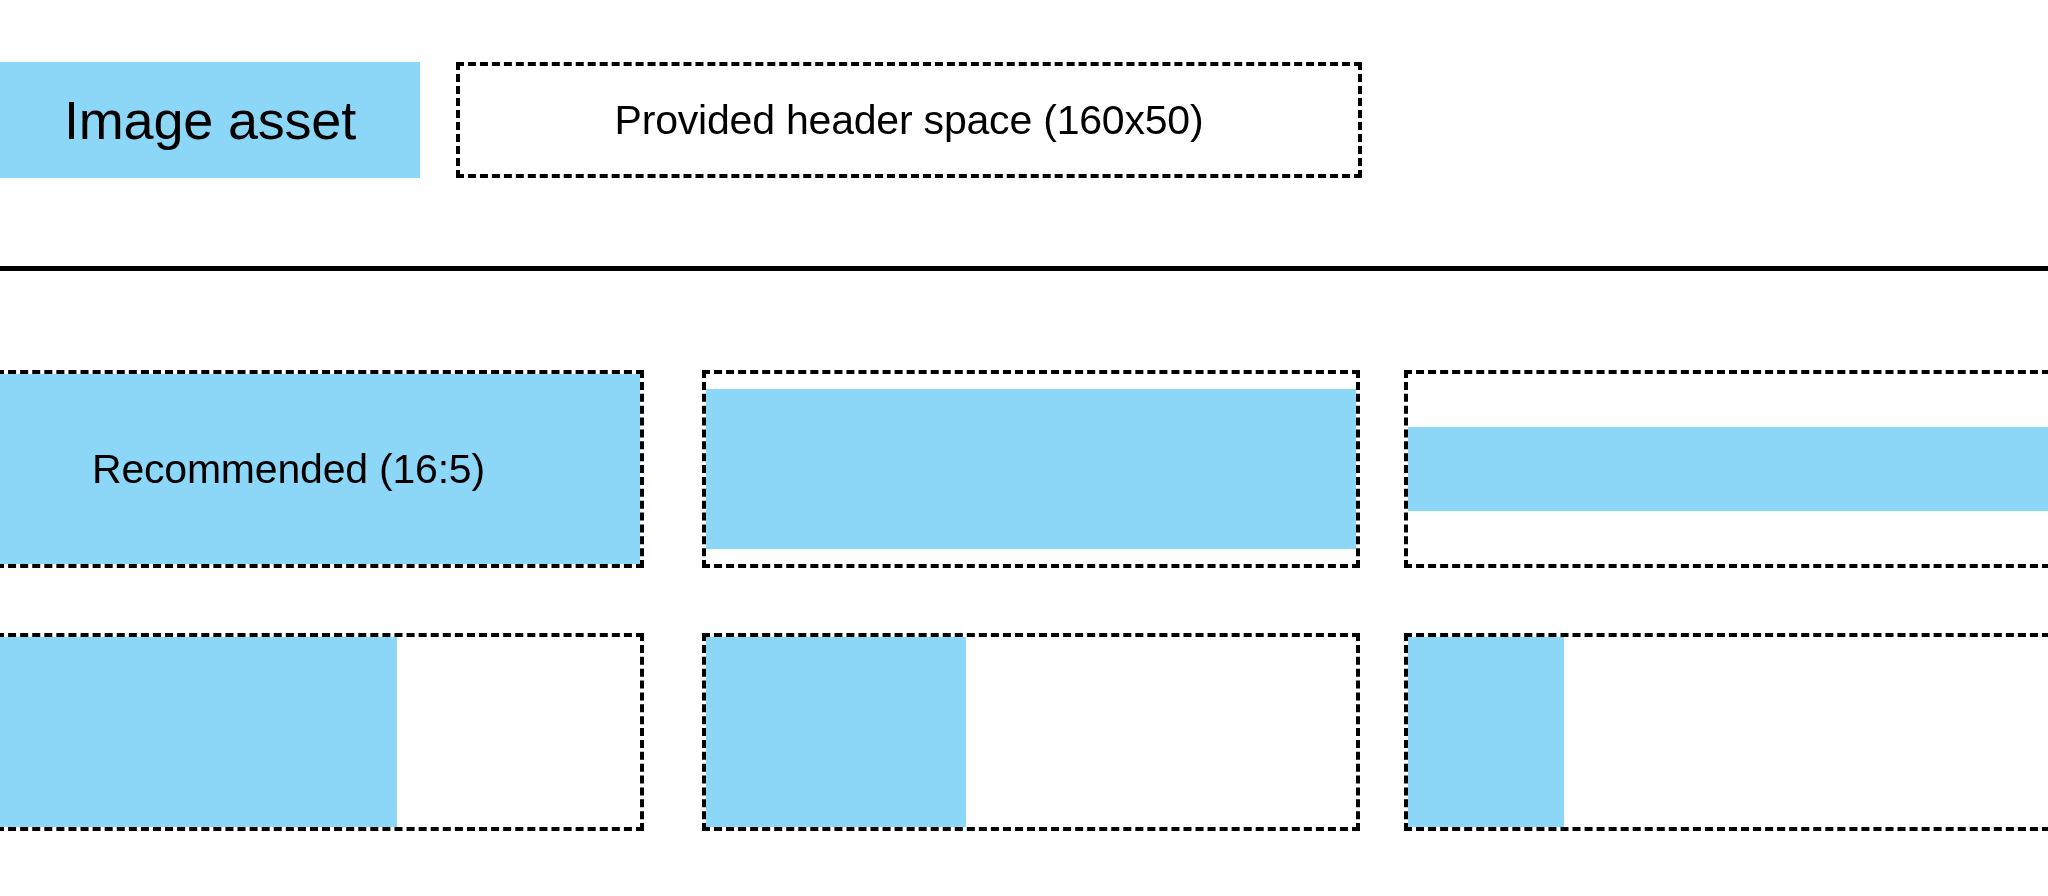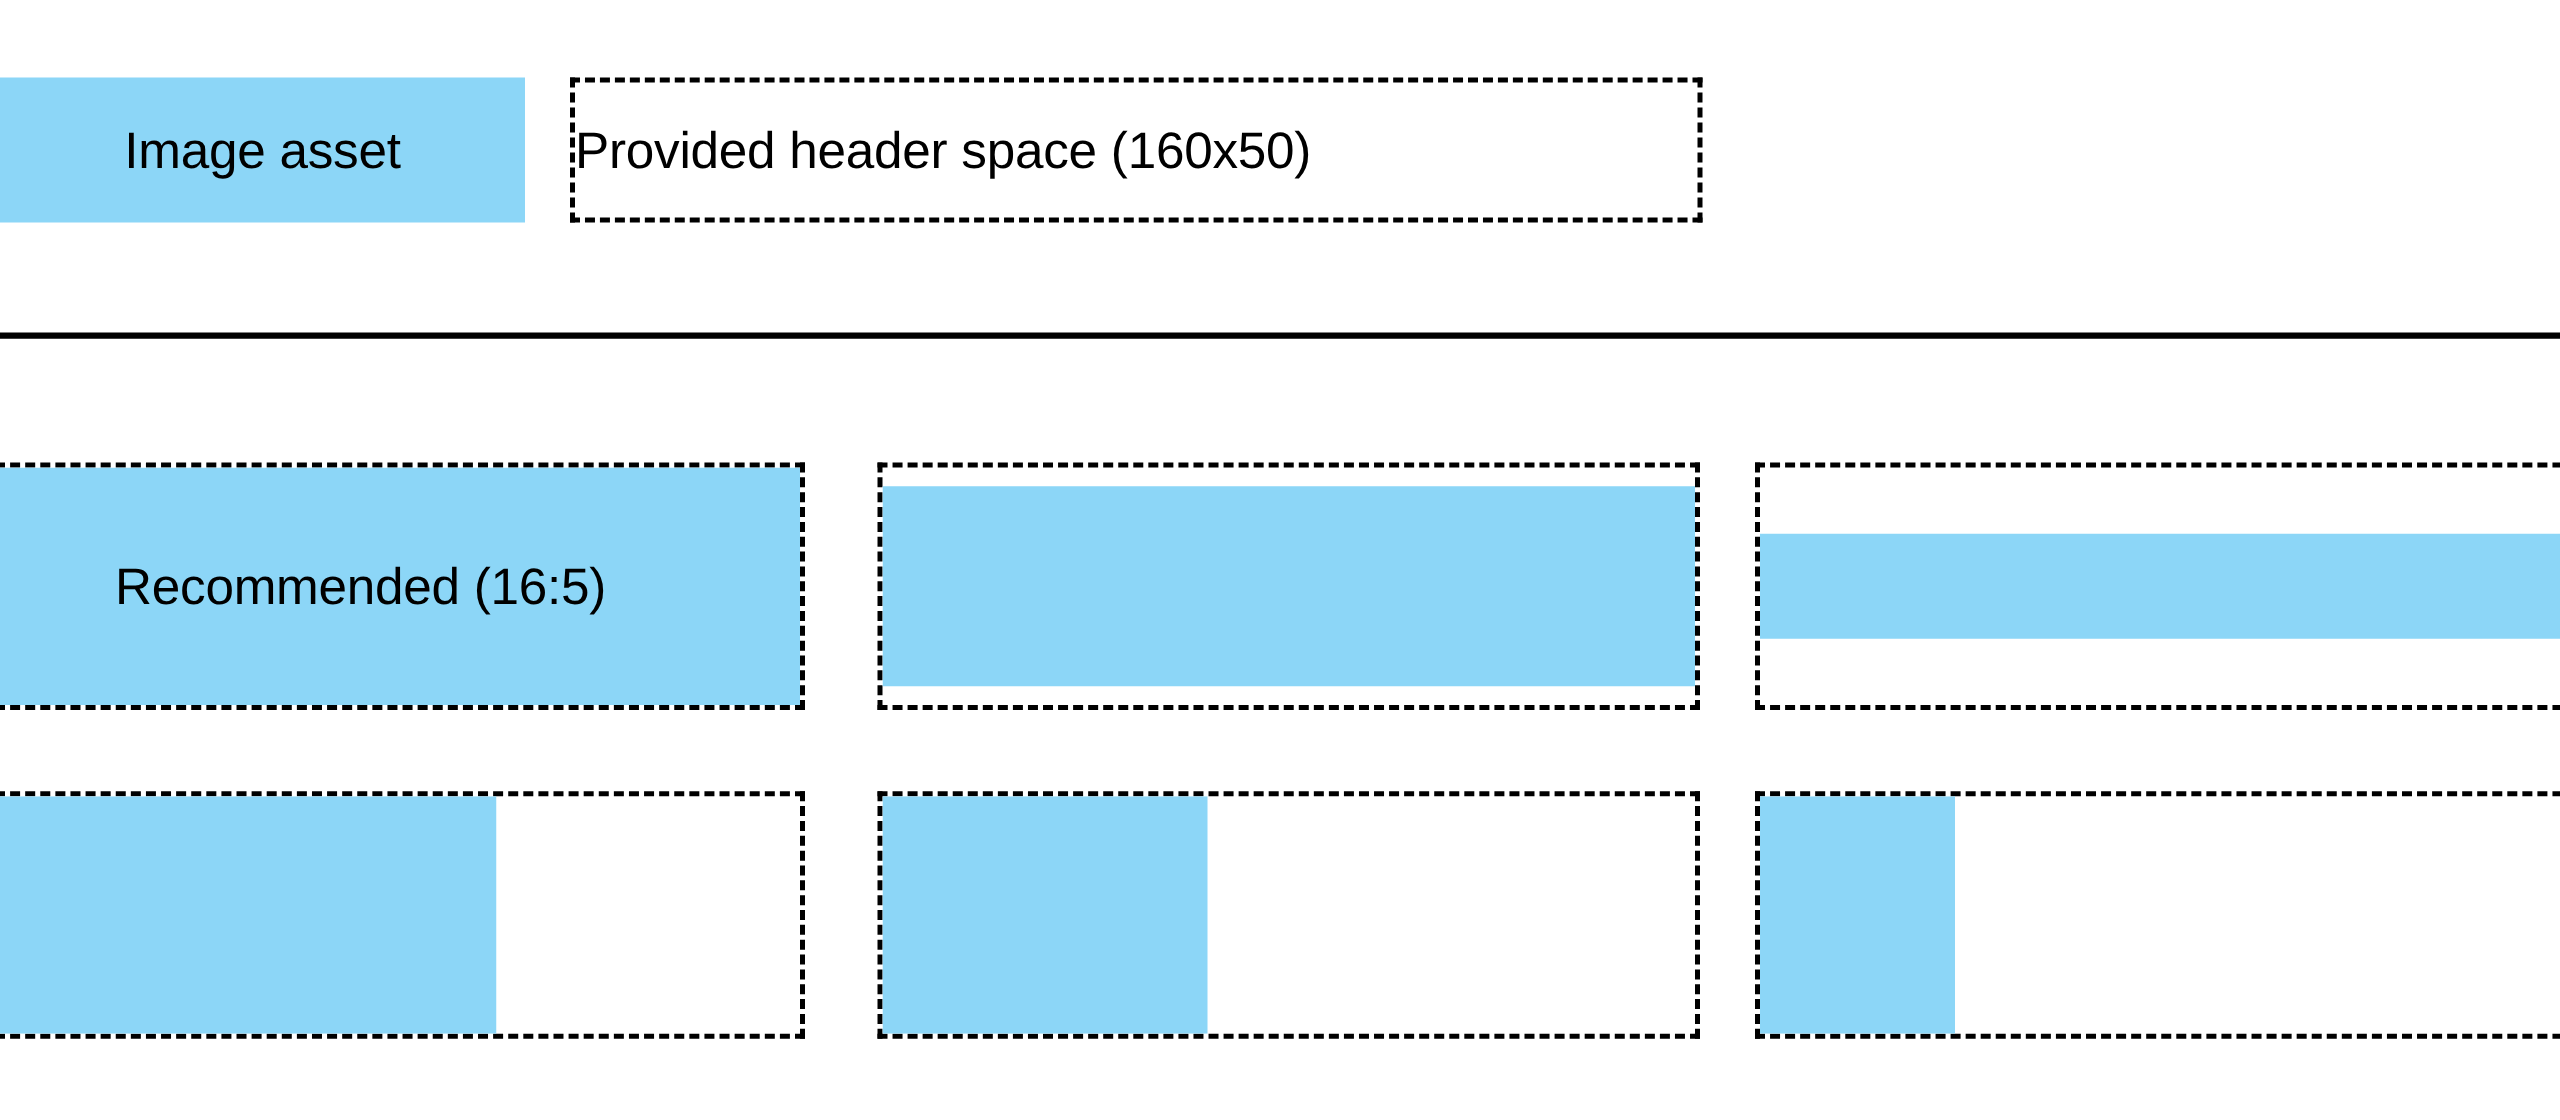--- a/index.html
+++ b/index.html
@@ -45,7 +45,7 @@
     box-sizing: border-box;
   }
   .image-asset-chip .chip-label {
-    font-size: 41px;
+    font-size: 54px;
     line-height: 1;
     letter-spacing: -0.2px;
     color: #000000;

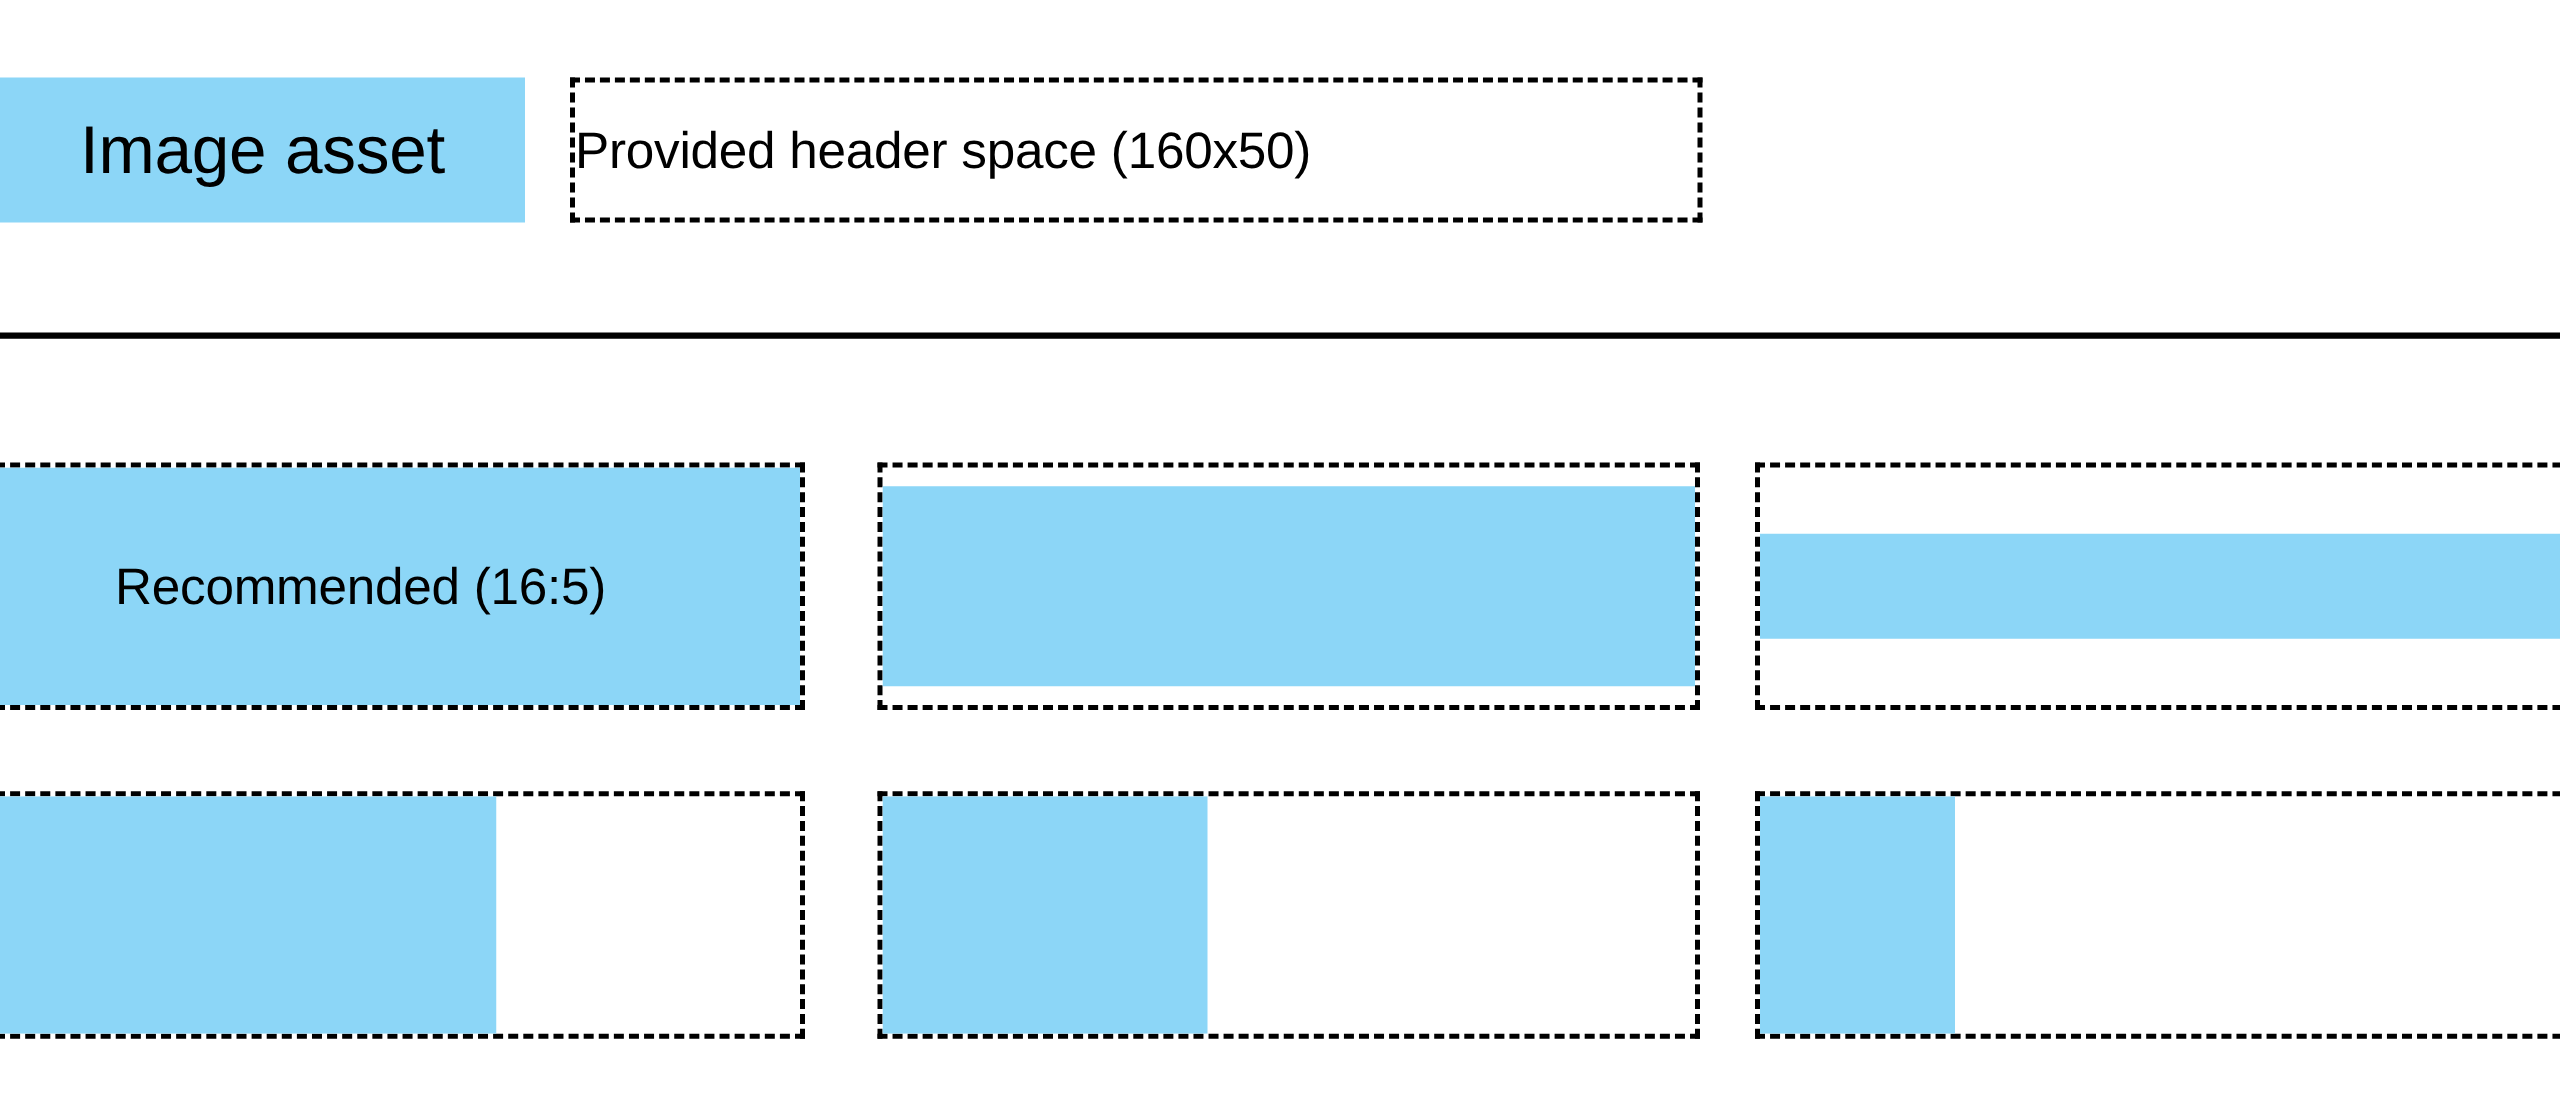--- a/index.html
+++ b/index.html
@@ -63,7 +63,7 @@
     box-sizing: border-box;
     display: flex;
     align-items: center;
-    justify-content: flex-start;
+    justify-content: center;
   }
   .header-space-box .box-label {
     font-size: 41px;

